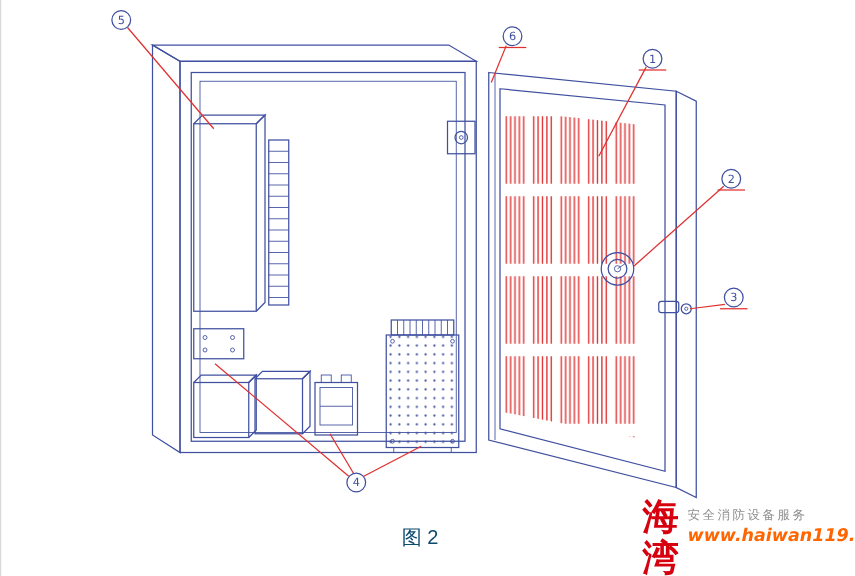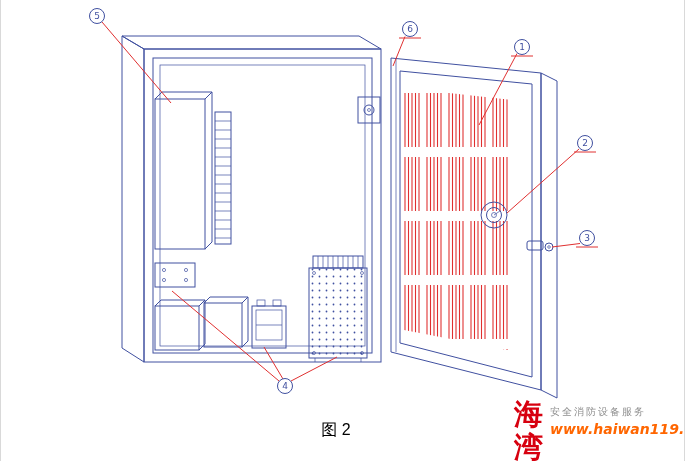--- a/index.html
+++ b/index.html
@@ -16,7 +16,7 @@
   .callout-num{fill:#4050a0;font-size:9px;text-anchor:middle;font-family:"DejaVu Sans",sans-serif;}
   .caption{
     position:absolute;left:295px;top:420px;width:80px;text-align:center;
-    font-size:16px;color:#000000;font-family:sans-serif;
+    font-size:16px;color:#0c4a6e;font-family:sans-serif;
   }
   .logo{
     position:absolute;left:513px;top:398px;display:flex;align-items:flex-start;gap:6px;

